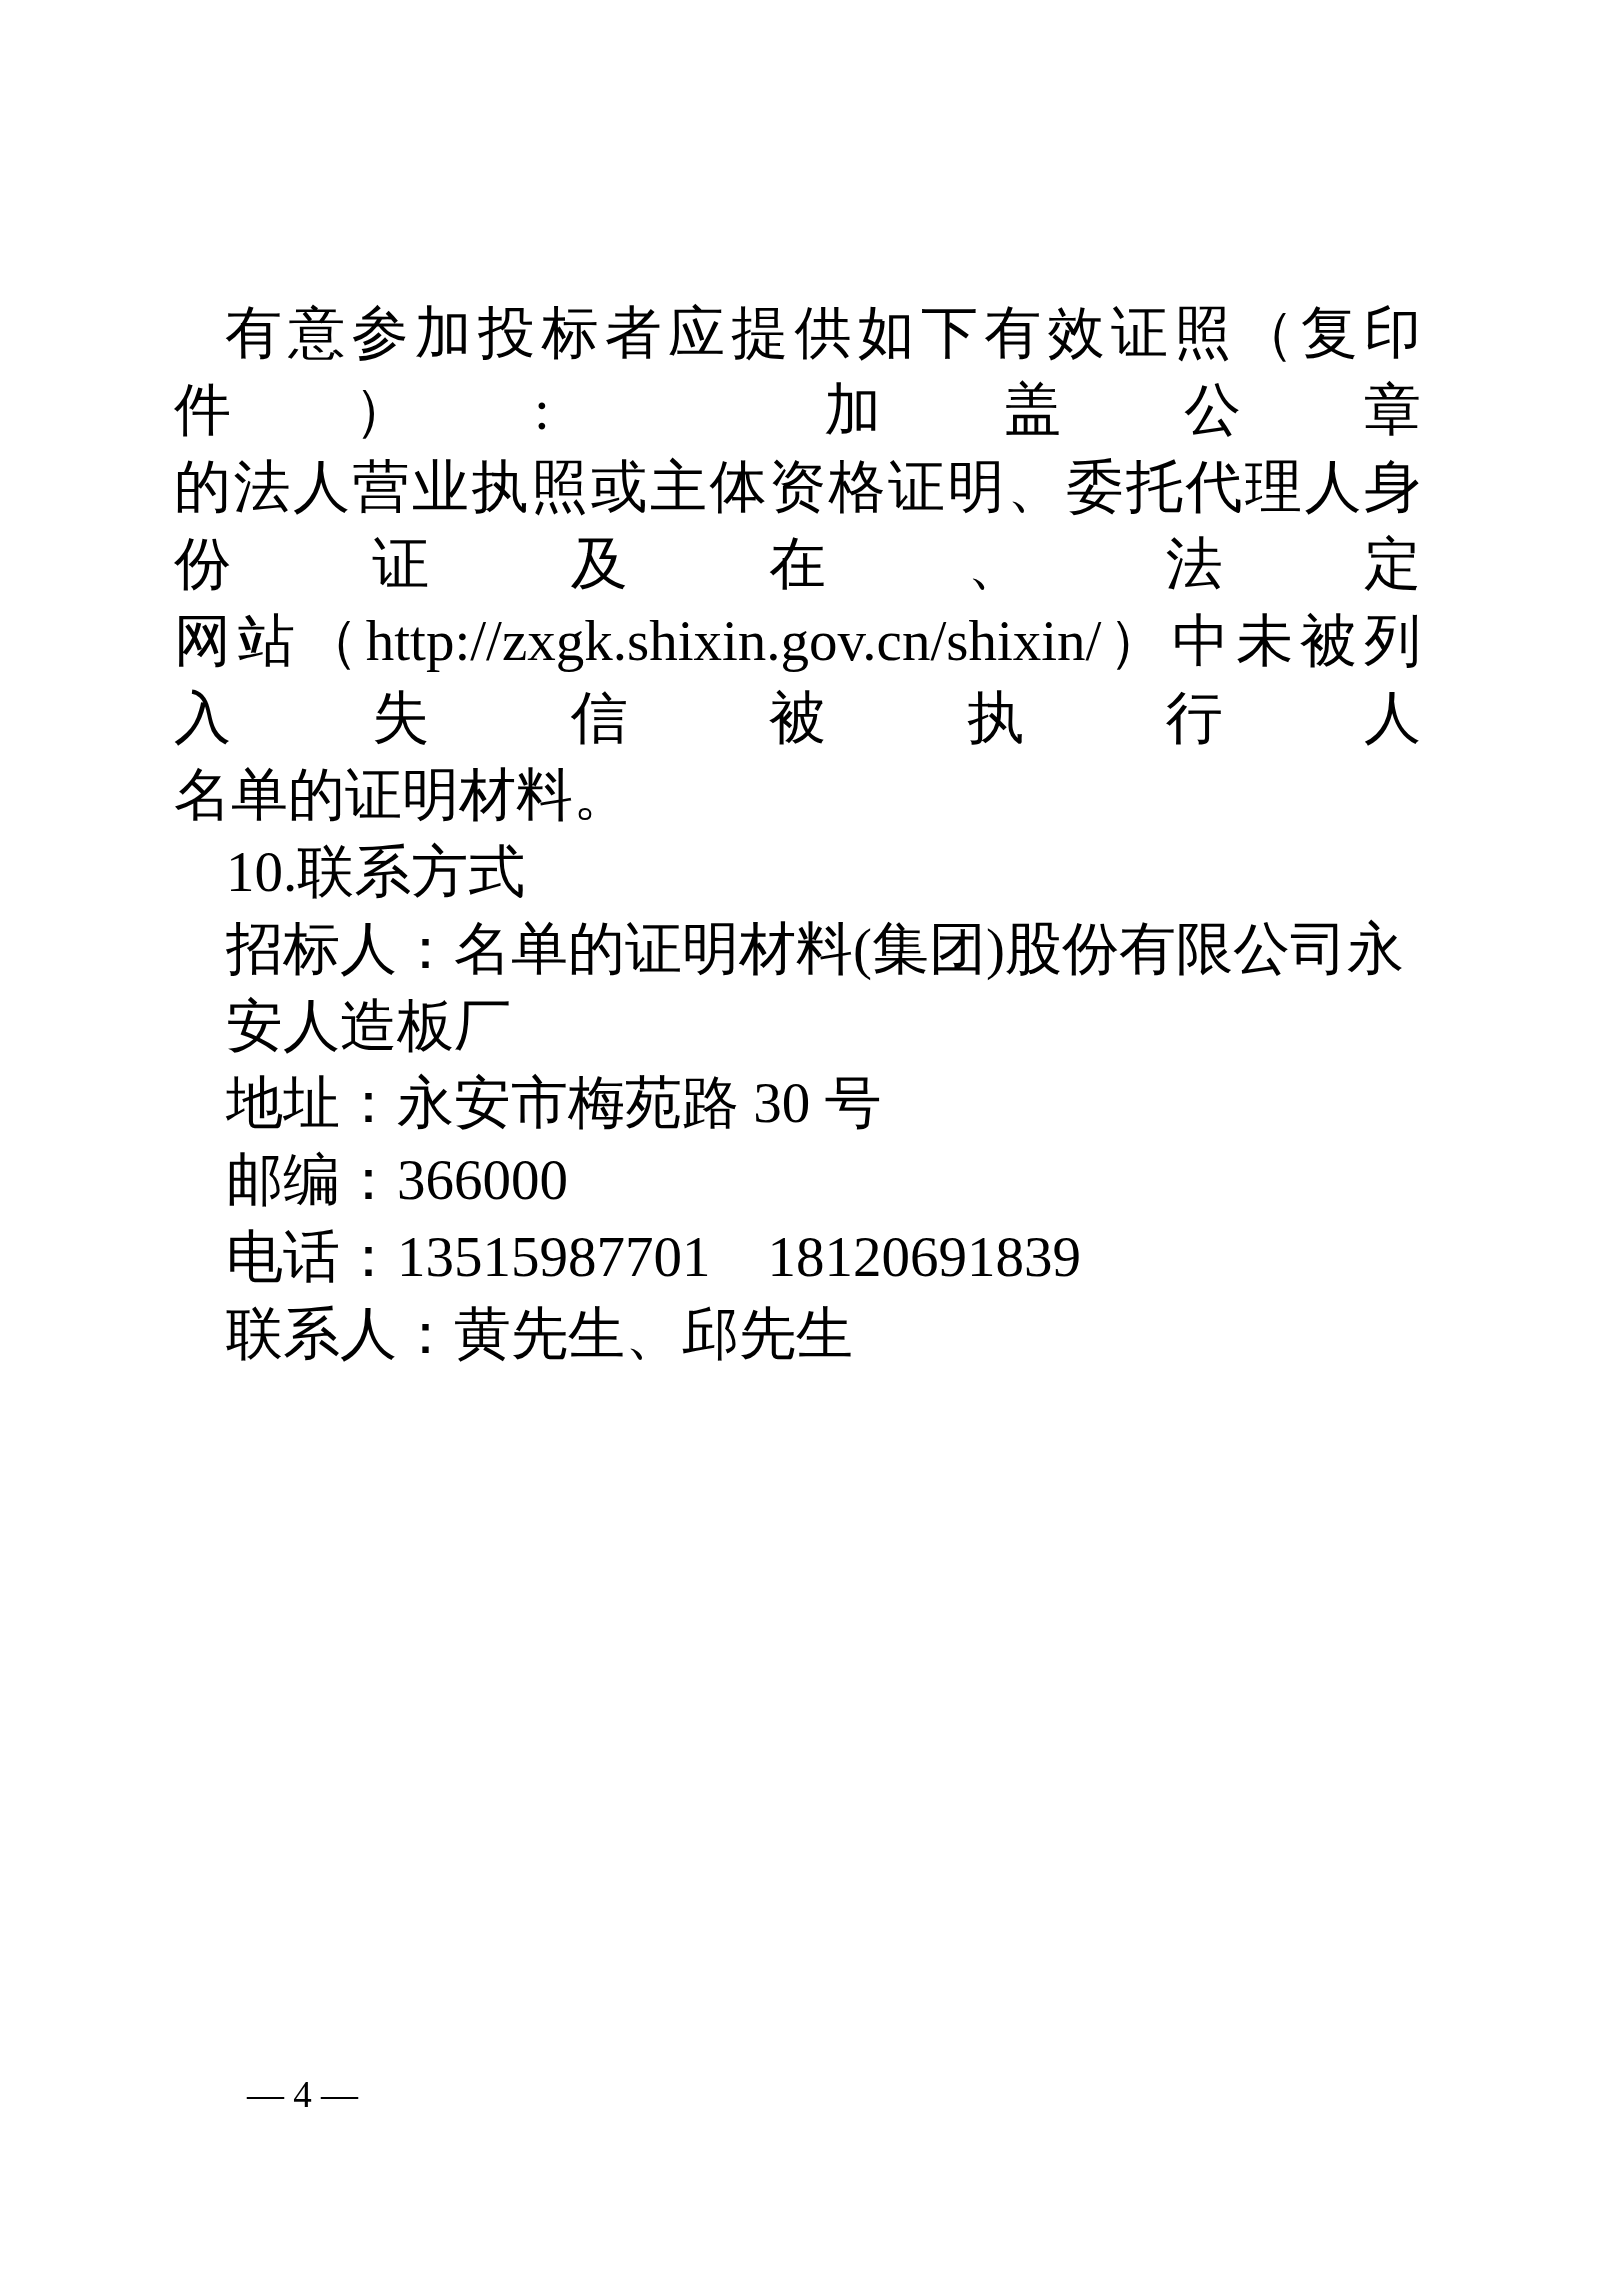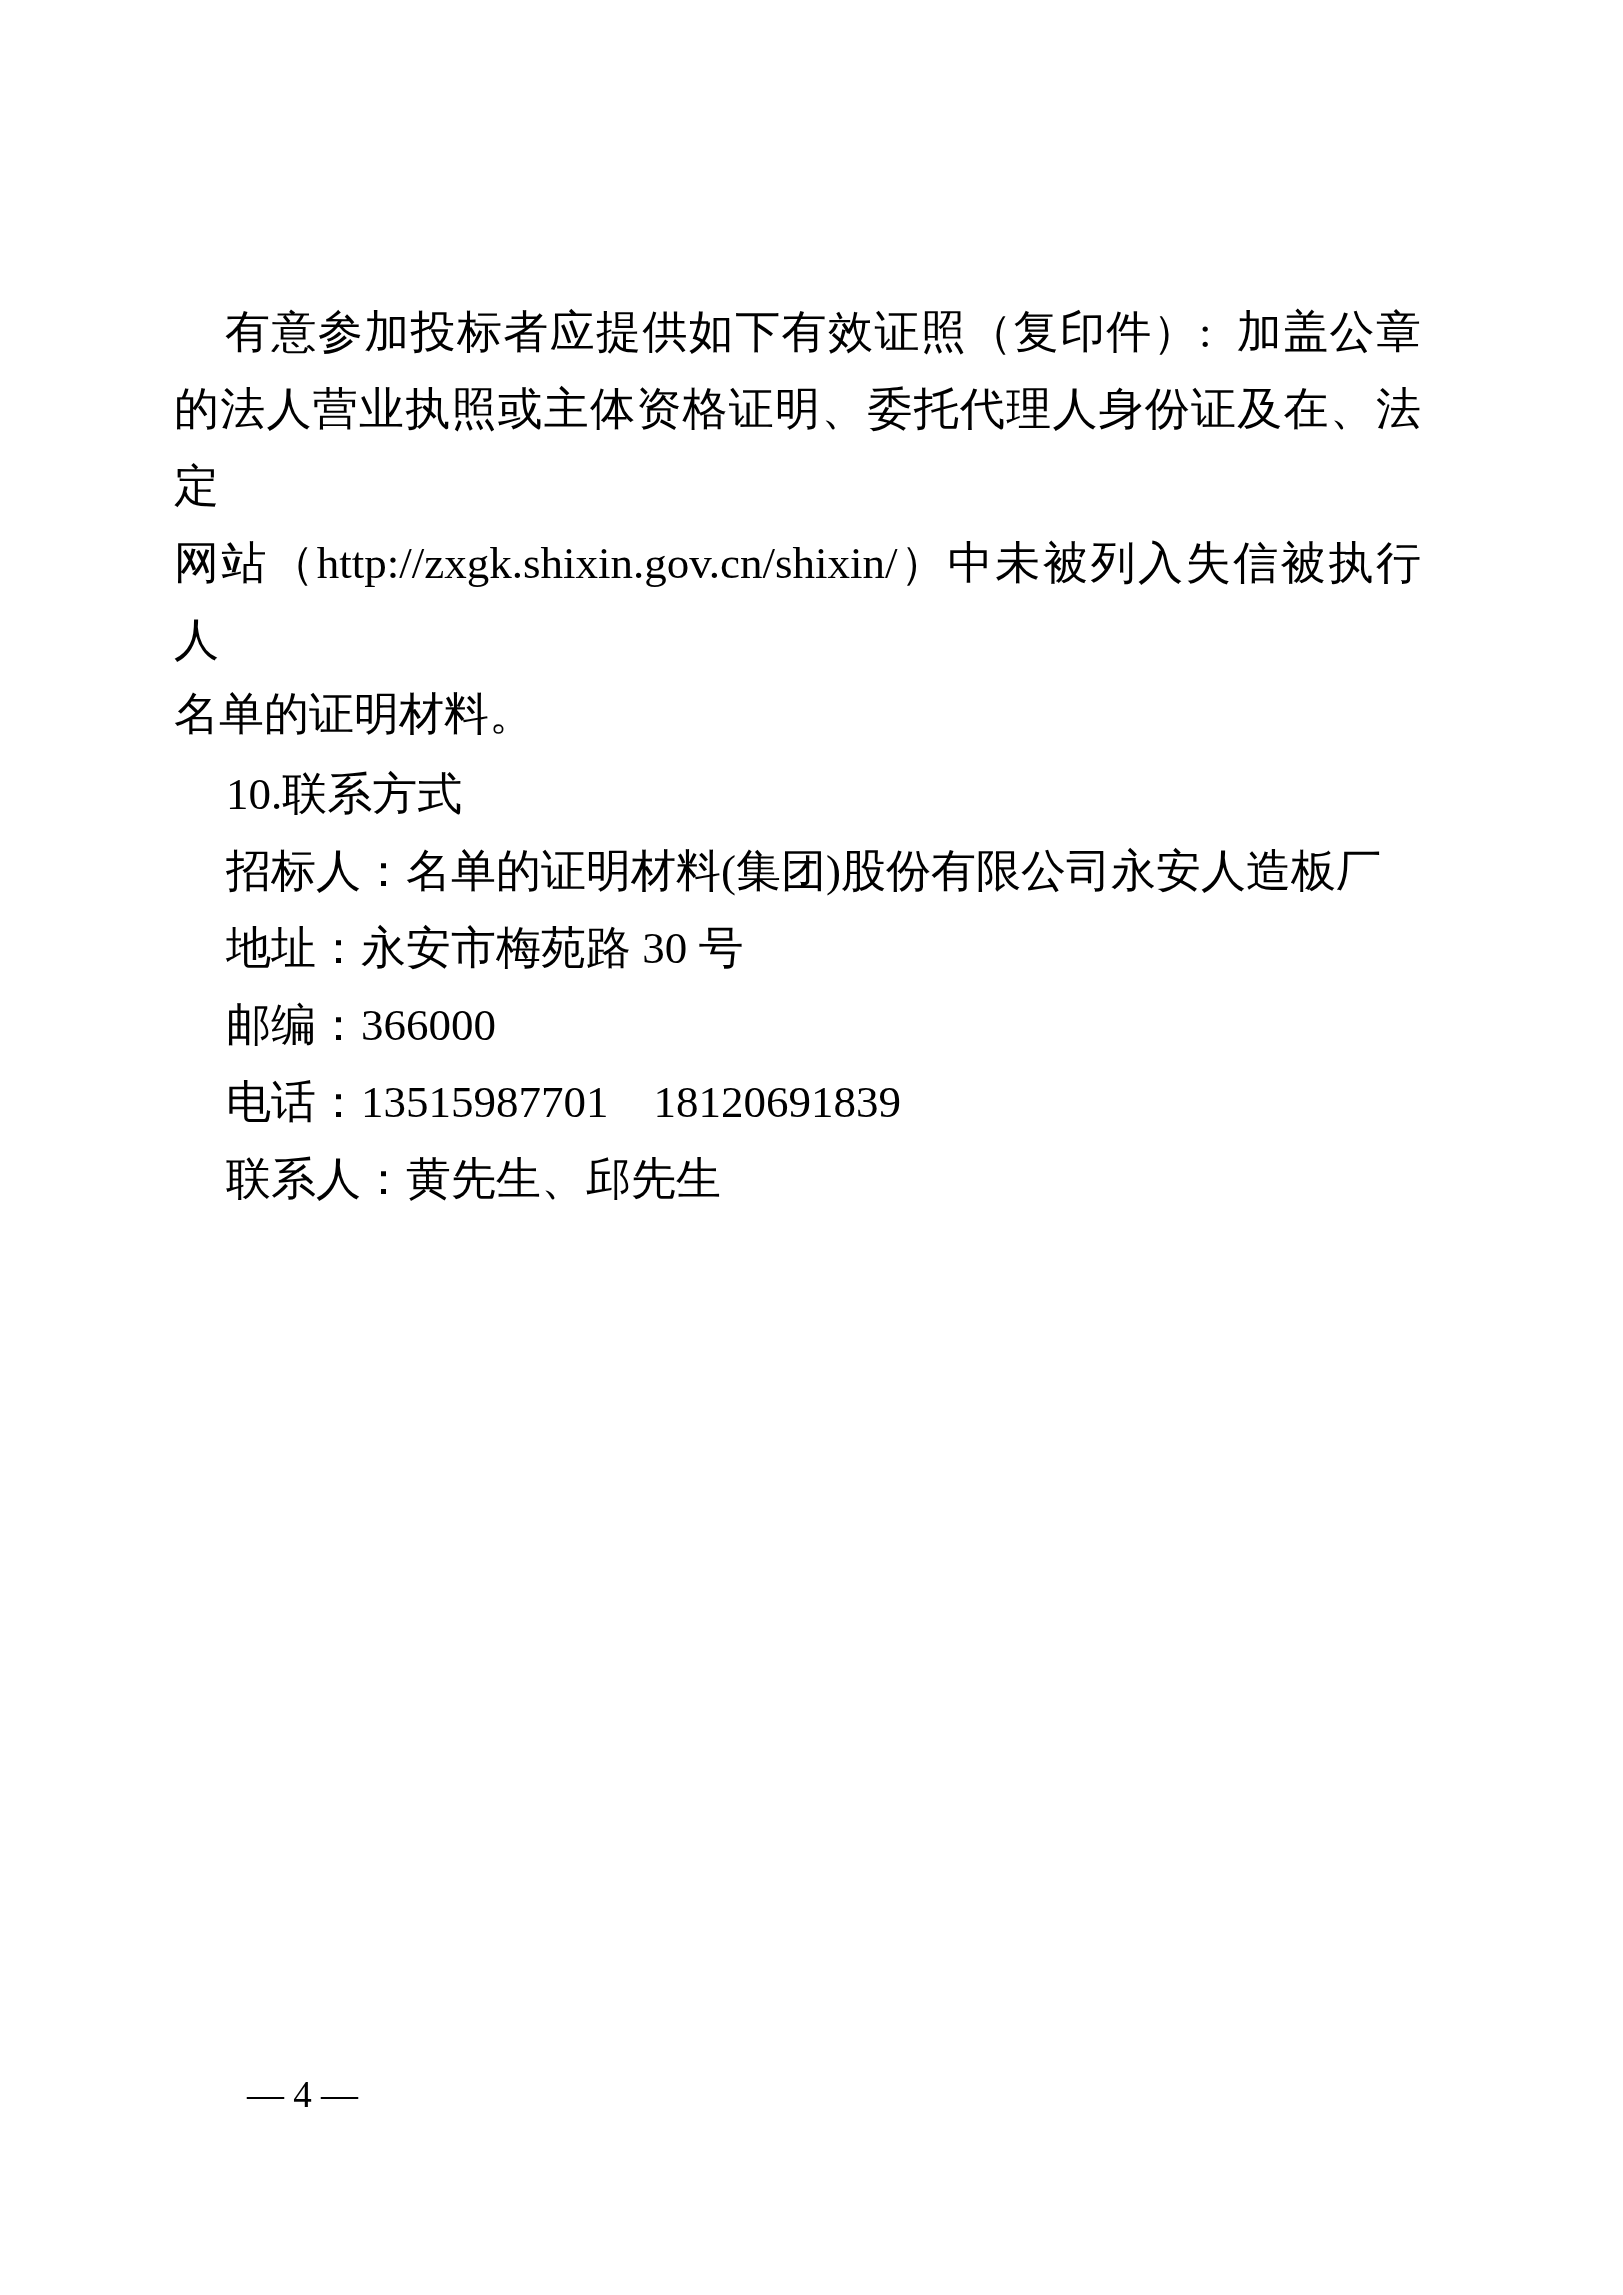--- a/index.html
+++ b/index.html
@@ -25,7 +25,7 @@
     left: 174px;
     top: 294px;
     width: 1247px;
-    font-size: 45px;
+    font-size: 57px;
     line-height: 77px;
     letter-spacing: 0;
   }

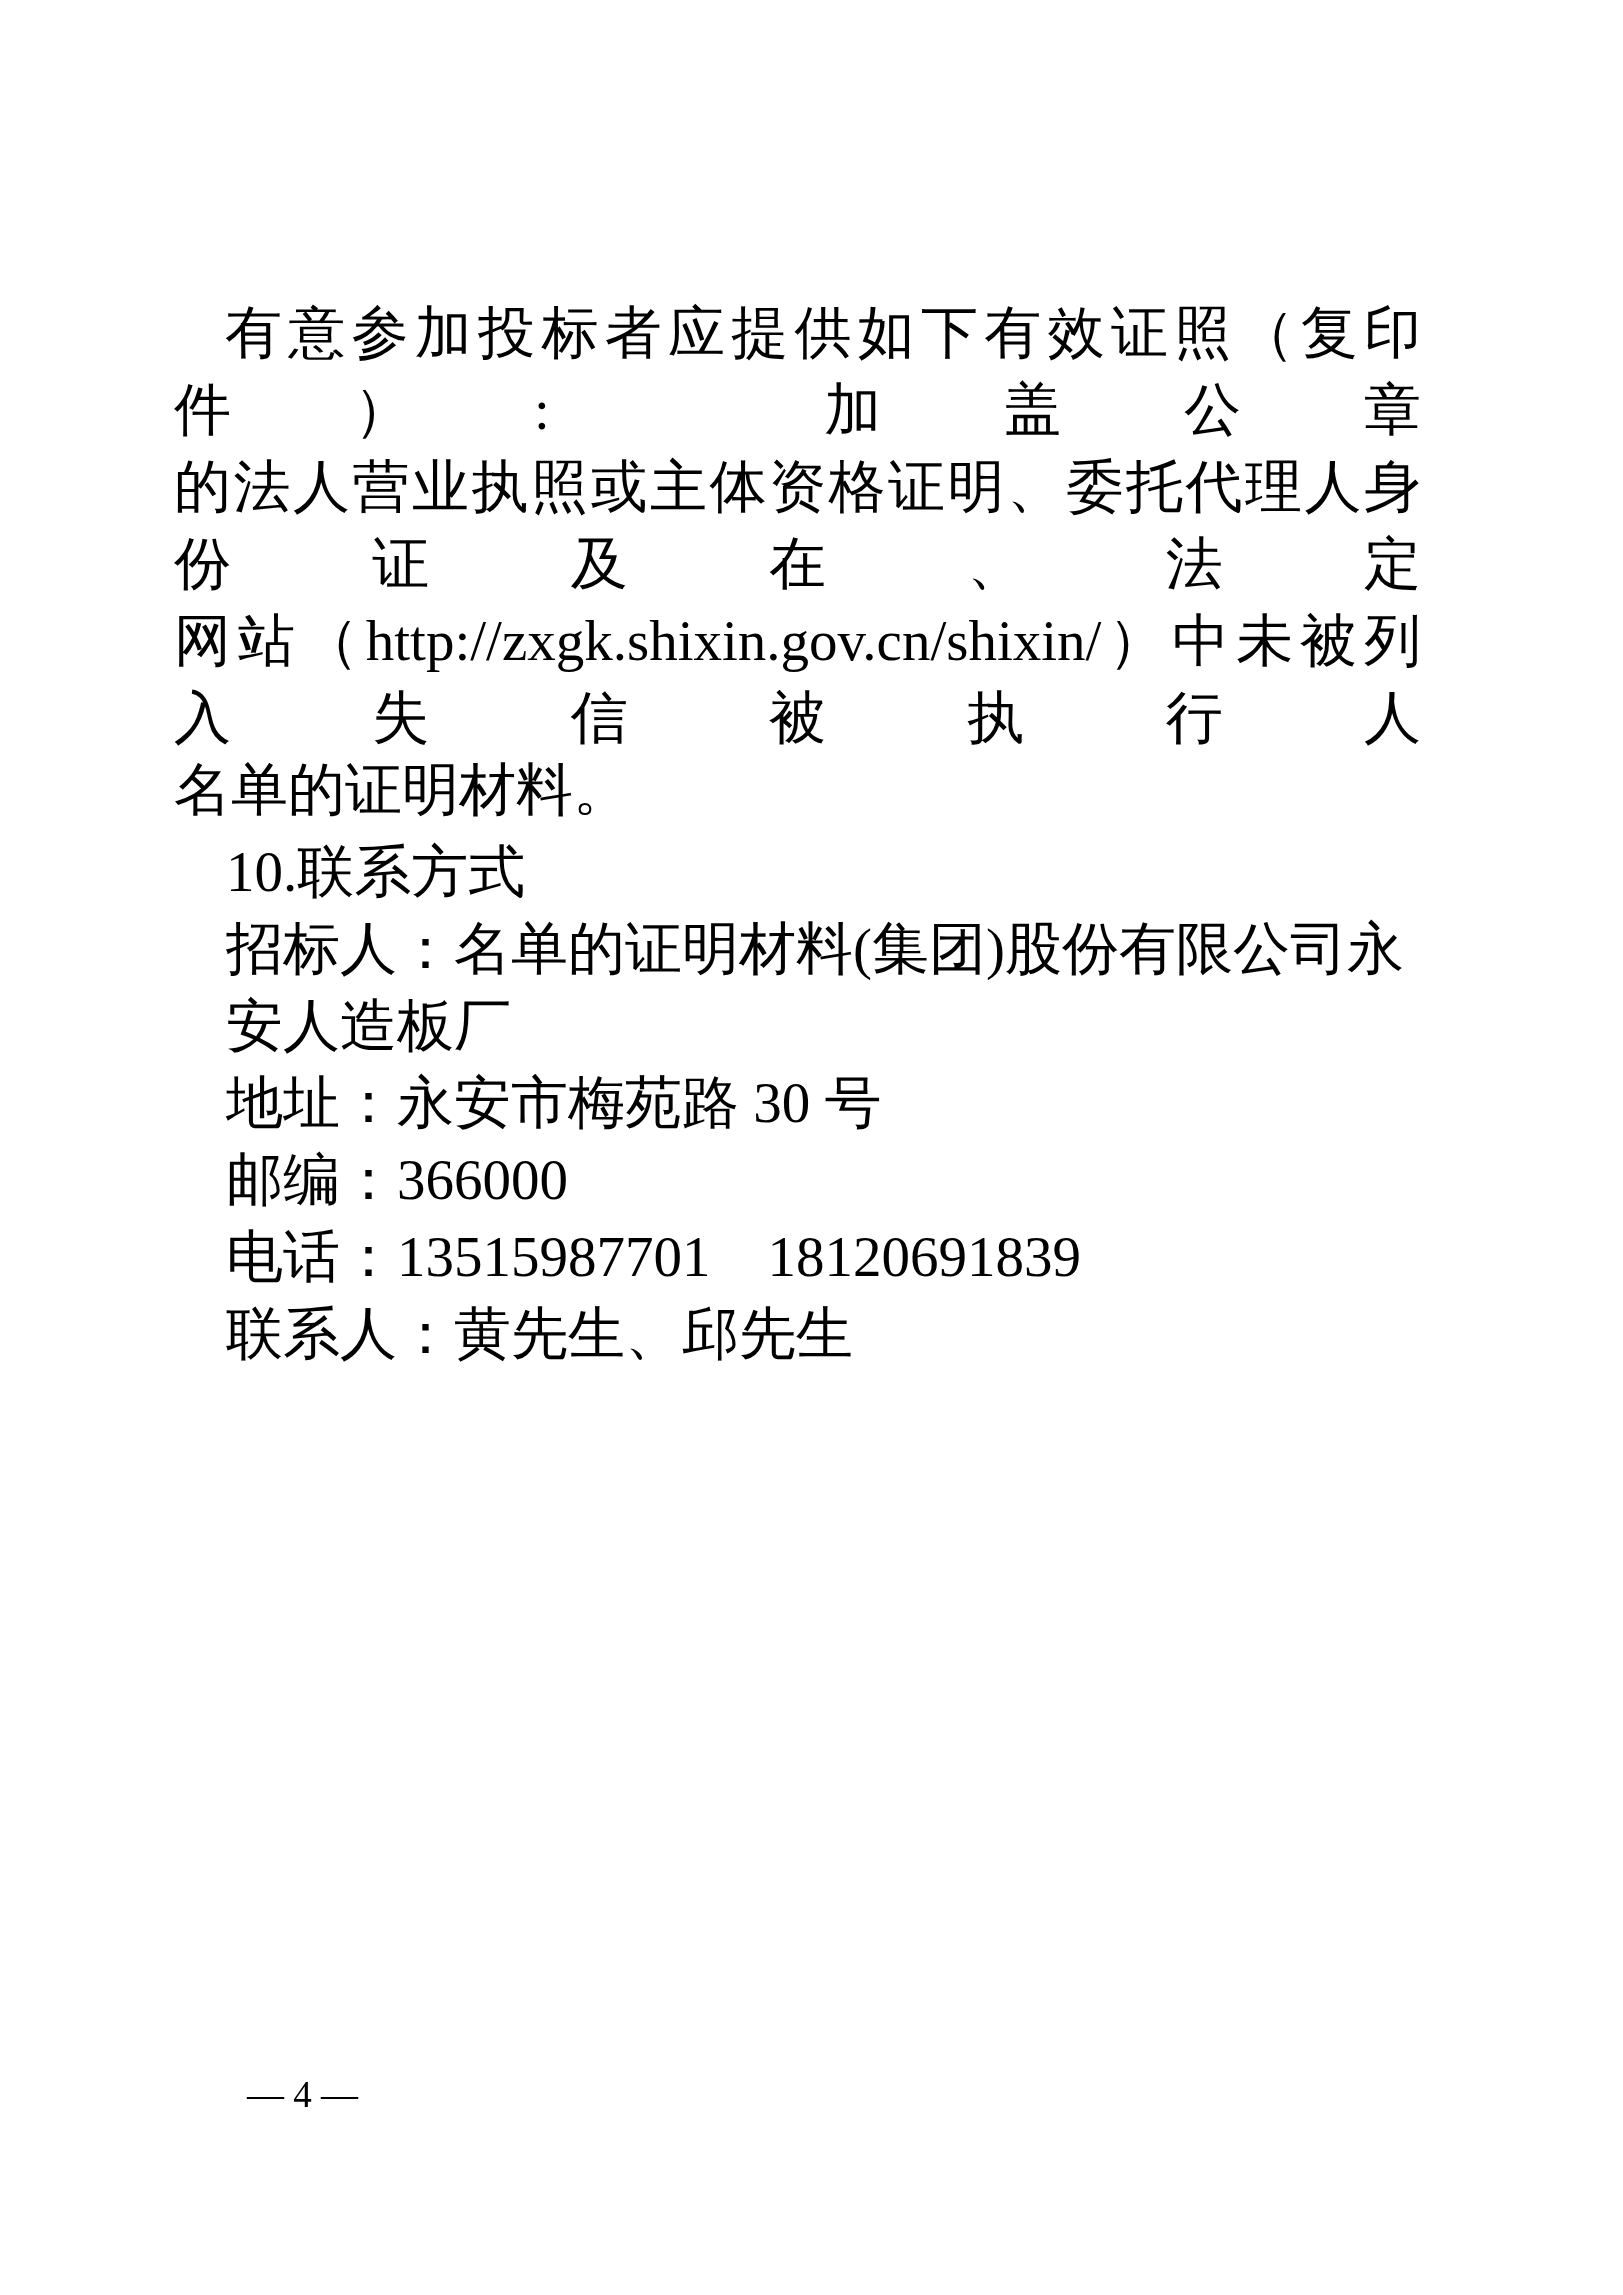--- a/index.html
+++ b/index.html
@@ -40,7 +40,6 @@
   .para-line.last {
     text-align: right;
     text-align-last: left;
-    font-family: Liberation Mono, monospace;
   }
   .section-heading {
     padding-left: 52px;

